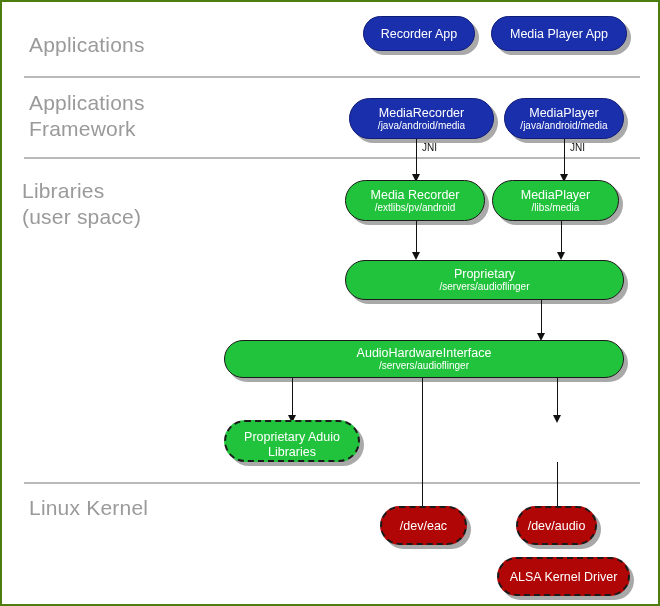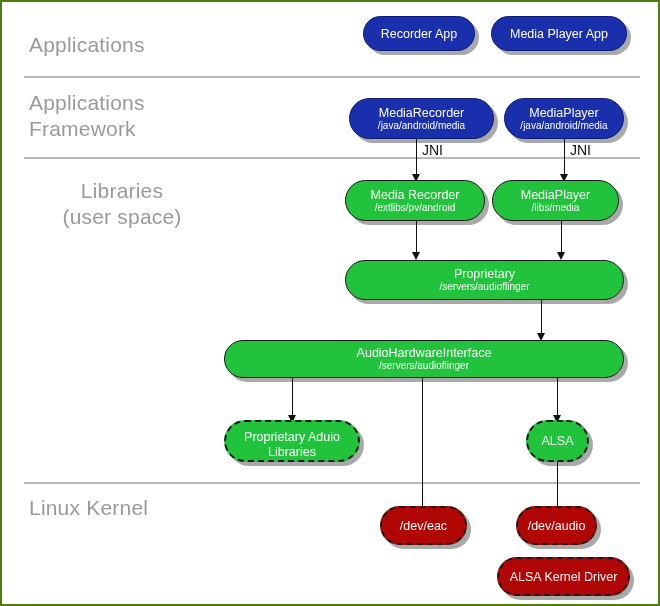--- a/index.html
+++ b/index.html
@@ -71,7 +71,7 @@
   }
   .edge-label{
     position:absolute;
-    font-size:14px;
+    font-size:10px;
     color:#111111;
     white-space:nowrap;
   }

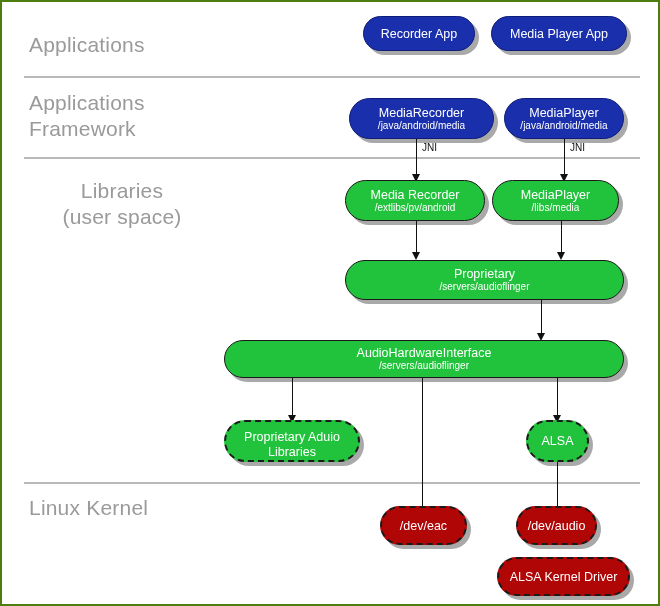--- a/index.html
+++ b/index.html
@@ -90,7 +90,7 @@
   <div class="layer-label" style="left:27px;top:88px;width:200px;text-align:left;">Applications
 Framework</div>
 
-  <div class="layer-label" style="left:20px;top:176px;width:200px;text-align:center;">Libraries
+  <div class="layer-label" style="left:20px;top:176px;width:200px;">Libraries
 (user space)</div>
 
   <div class="layer-label" style="left:27px;top:493px;width:220px;text-align:left;">Linux Kernel</div>

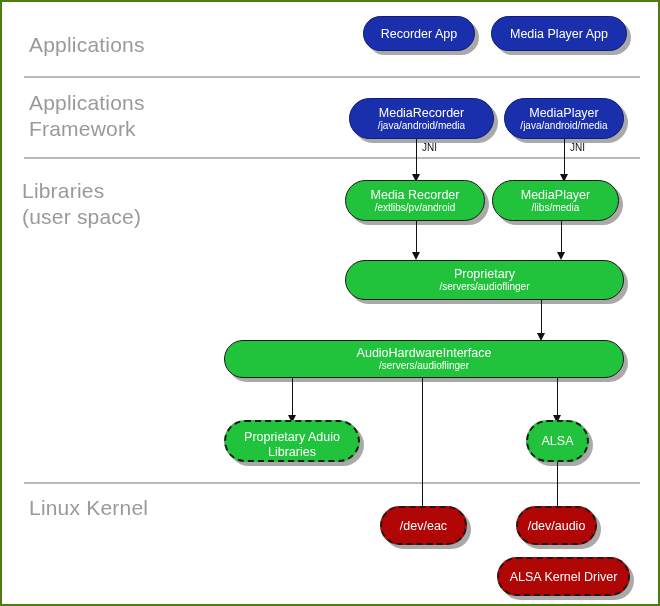--- a/index.html
+++ b/index.html
@@ -163,9 +163,6 @@
     <div class="t1">Proprietary Aduio Libraries</div>
   </div>
 
-  <div class="node green-dashed one-line" style="left:524px;top:418px;width:63px;height:42px;">
-    <div class="t1">ALSA</div>
-  </div>
 
   <div class="vline" style="left:555px;top:460px;height:45px;"></div>
   <div class="arrowhead" style="left:551px;top:504px;"></div>

